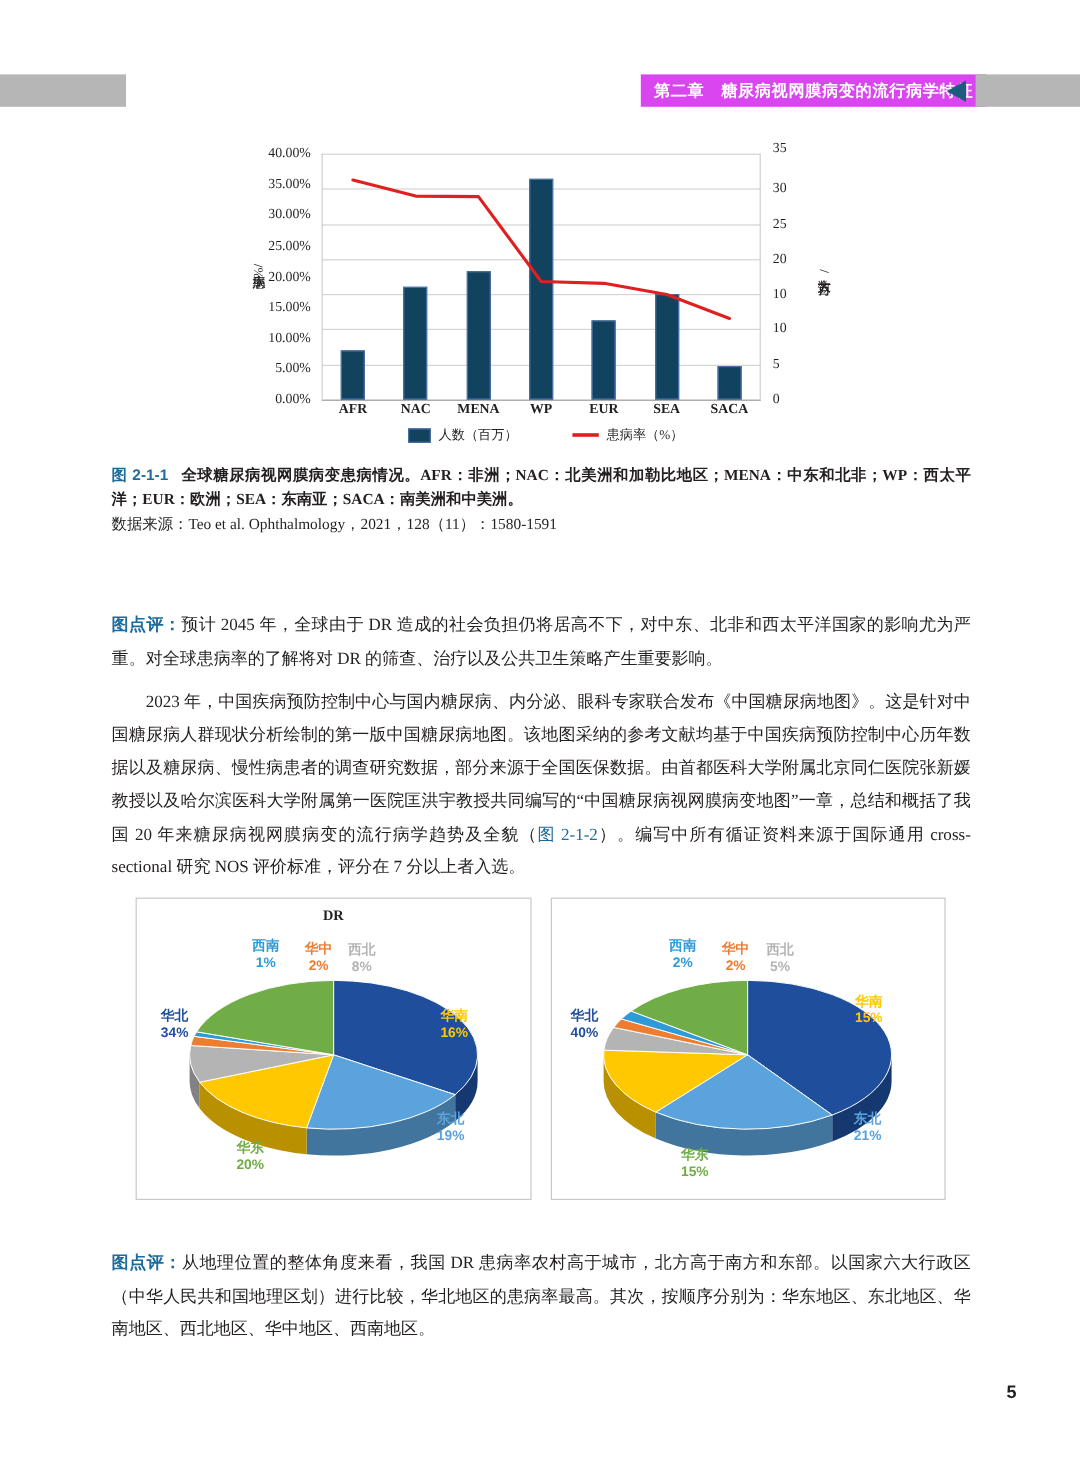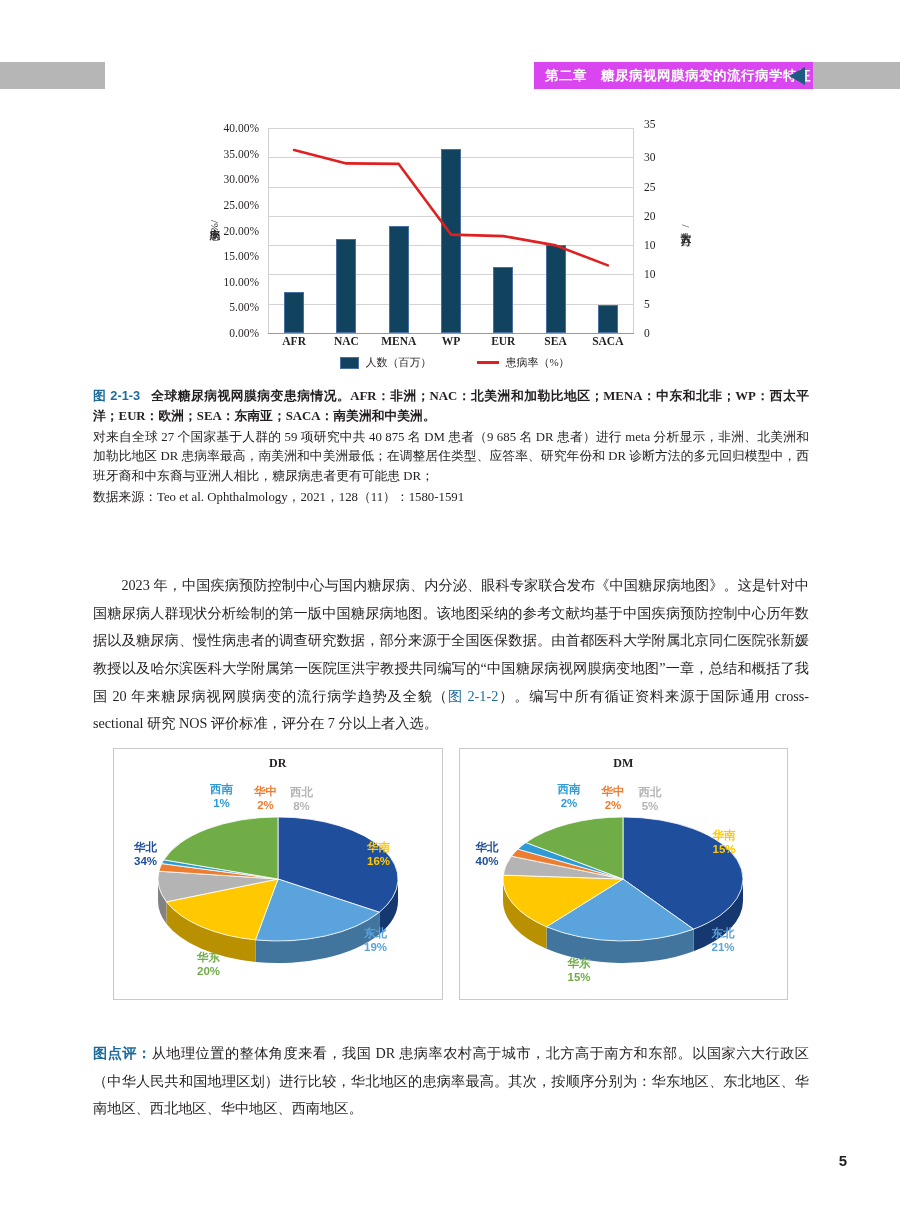--- a/index.html
+++ b/index.html
@@ -212,7 +212,7 @@
 
   <div class="cap-block">
     <div class="cap-title">
-      <span class="figno">图 2-1-3</span>
+      <span class="figno">图 2-1-1</span>
       <b>&nbsp;&nbsp;<span>全球糖尿病视网膜病变患病情况。AFR：非洲；NAC：北美洲和加勒比地区；MENA：中东和北非；WP：西太平洋；EUR：欧洲；SEA：东南亚；SACA：南美洲和中美洲。</span></b>
     </div>
     <div class="cap-body">对来自全球 27 个国家基于人群的 59 项研究中共 40 875 名 DM 患者（9 685 名 DR 患者）进行 meta 分析显示，非洲、北美洲和加勒比地区 DR 患病率最高，南美洲和中美洲最低；在调整居住类型、应答率、研究年份和 DR 诊断方法的多元回归模型中，西班牙裔和中东裔与亚洲人相比，糖尿病患者更有可能患 DR；</div>

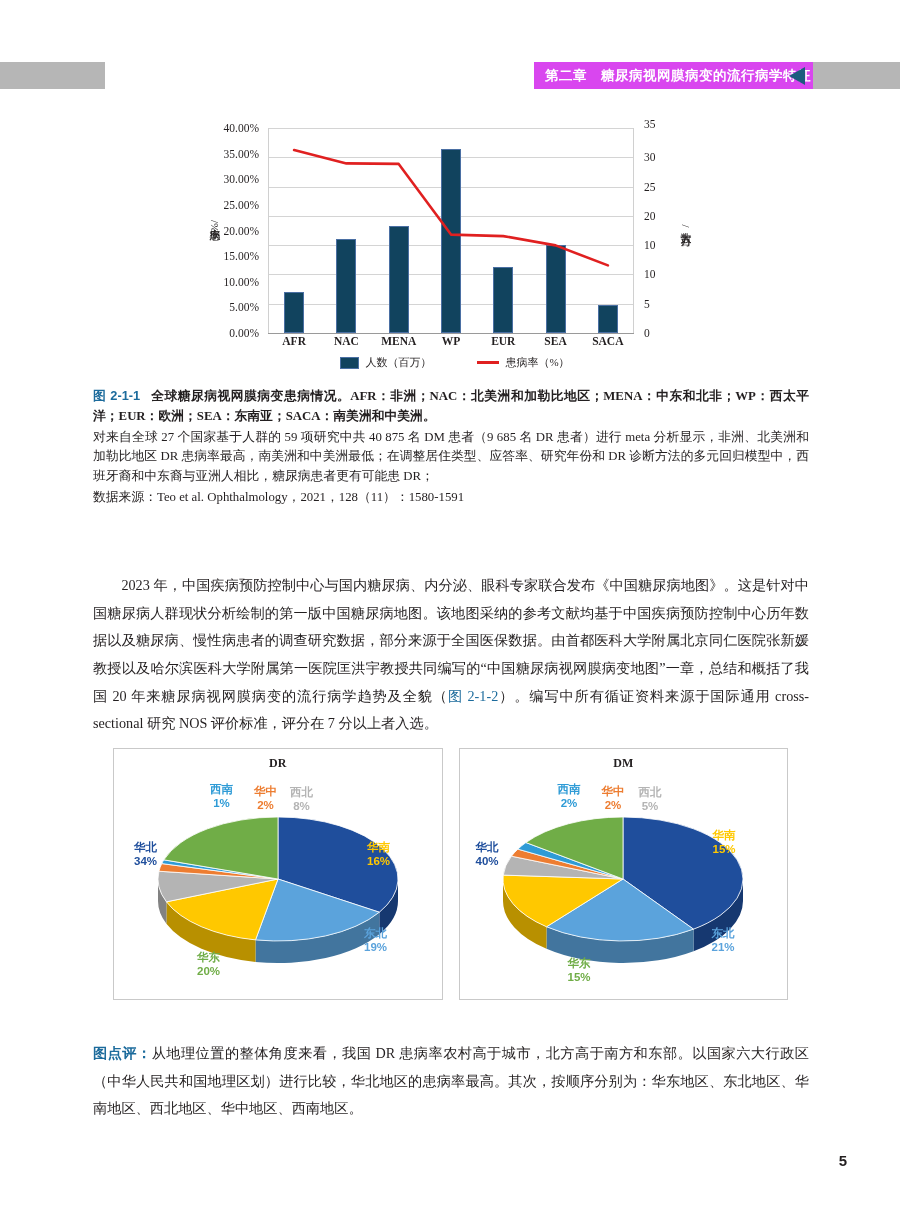--- a/index.html
+++ b/index.html
@@ -215,7 +215,6 @@
       <span class="figno">图 2-1-1</span>
       <b>&nbsp;&nbsp;<span>全球糖尿病视网膜病变患病情况。AFR：非洲；NAC：北美洲和加勒比地区；MENA：中东和北非；WP：西太平洋；EUR：欧洲；SEA：东南亚；SACA：南美洲和中美洲。</span></b>
     </div>
-    <div class="cap-body">对来自全球 27 个国家基于人群的 59 项研究中共 40 875 名 DM 患者（9 685 名 DR 患者）进行 meta 分析显示，非洲、北美洲和加勒比地区 DR 患病率最高，南美洲和中美洲最低；在调整居住类型、应答率、研究年份和 DR 诊断方法的多元回归模型中，西班牙裔和中东裔与亚洲人相比，糖尿病患者更有可能患 DR；</div>
     <div class="cap-body">数据来源：Teo et al. Ophthalmology，2021，128（11）：1580-1591</div>
   </div>
 

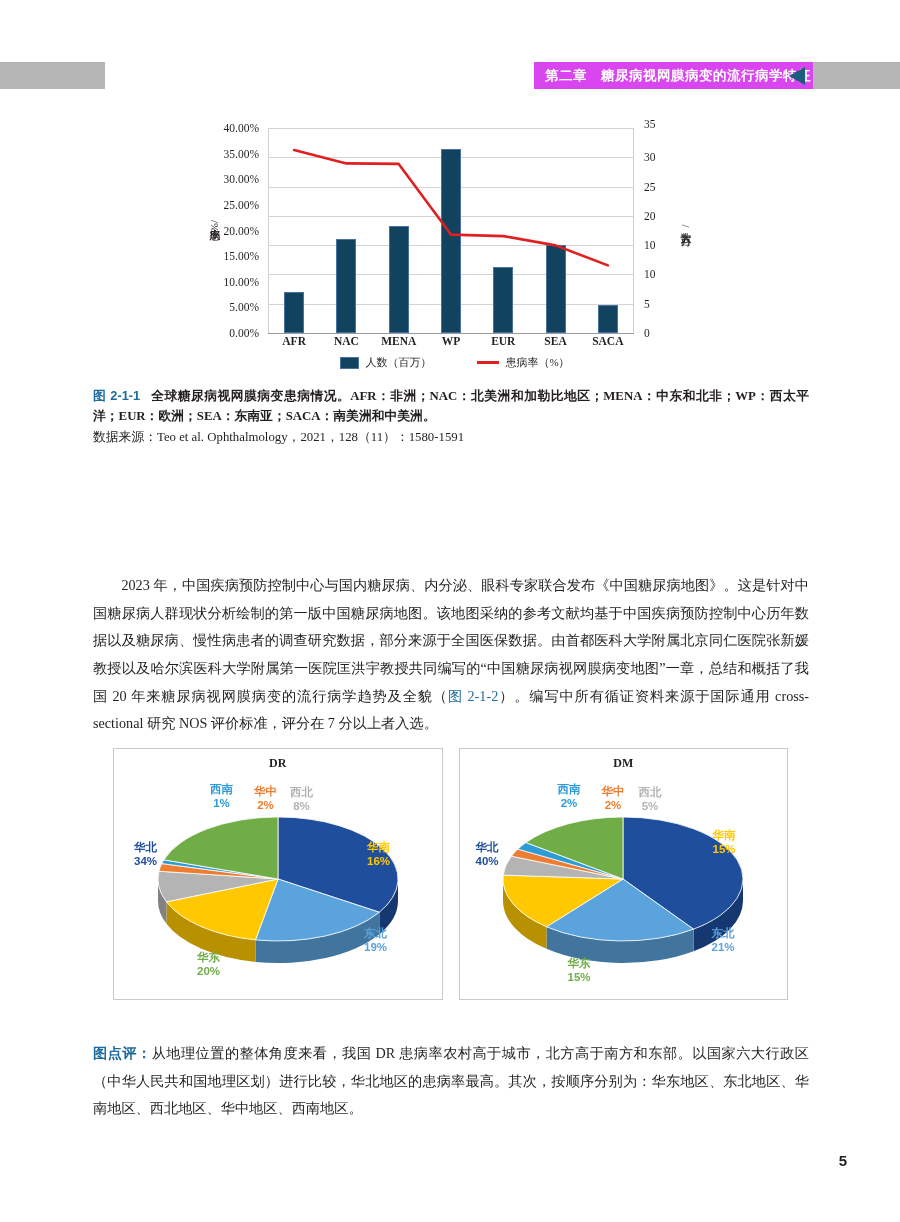--- a/index.html
+++ b/index.html
@@ -218,6 +218,9 @@
     <div class="cap-body">数据来源：Teo et al. Ophthalmology，2021，128（11）：1580-1591</div>
   </div>
 
+  <div class="comment">
+    <span class="lab">图点评：</span><span>预计 2045 年，全球由于 DR 造成的社会负担仍将居高不下，对中东、北非和西太平洋国家的影响尤为严重。对全球患病率的了解将对 DR 的筛查、治疗以及公共卫生策略产生重要影响。</span>
+  </div>
 
   <div class="para">
     <span>2023 年，中国疾病预防控制中心与国内糖尿病、内分泌、眼科专家联合发布《中国糖尿病地图》。这是针对中国糖尿病人群现状分析绘制的第一版中国糖尿病地图。该地图采纳的参考文献均基于中国疾病预防控制中心历年数据以及糖尿病、慢性病患者的调查研究数据，部分来源于全国医保数据。由首都医科大学附属北京同仁医院张新媛教授以及哈尔滨医科大学附属第一医院匡洪宇教授共同编写的“中国糖尿病视网膜病变地图”一章，总结和概括了我国 20 年来糖尿病视网膜病变的流行病学趋势及全貌（</span><span class="ref">图 2-1-2</span><span>）。编写中所有循证资料来源于国际通用 cross-sectional 研究 NOS 评价标准，评分在 7 分以上者入选。</span>

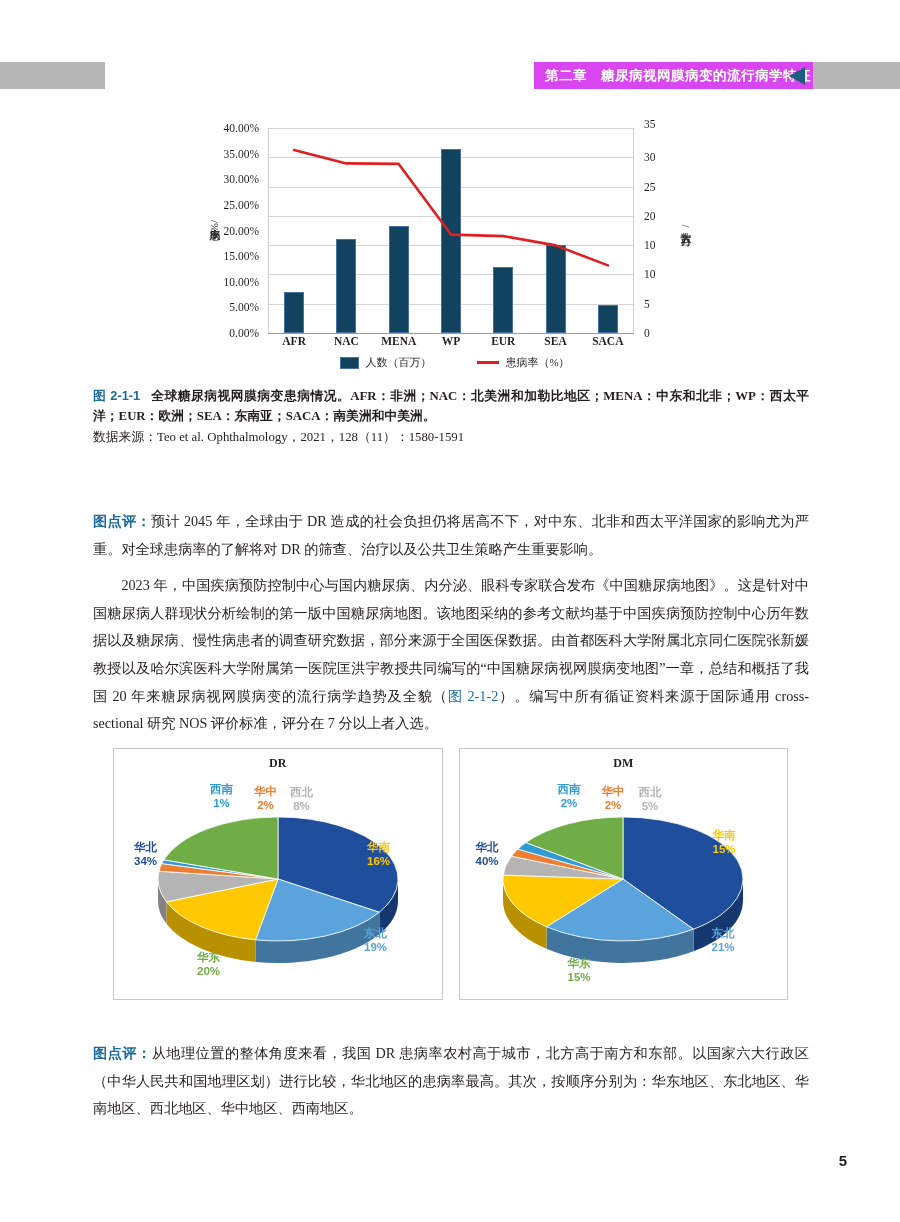--- a/index.html
+++ b/index.html
@@ -278,7 +278,6 @@
     </div>
 
     <div class="piebox">
-      <div class="pie-title">DM</div>
       <svg class="pie-svg" id="pieDM" width="290" height="180" viewBox="0 0 290 180">
           <g>
             <path d="M 265 78 A 120 62 0 0 1 215.53423027509677 128.15905365124675 L 215.53423027509677 150.15905365124675 A 120 62 0 0 0 265 100 Z" fill="rgb(22,56,112)"></path>

